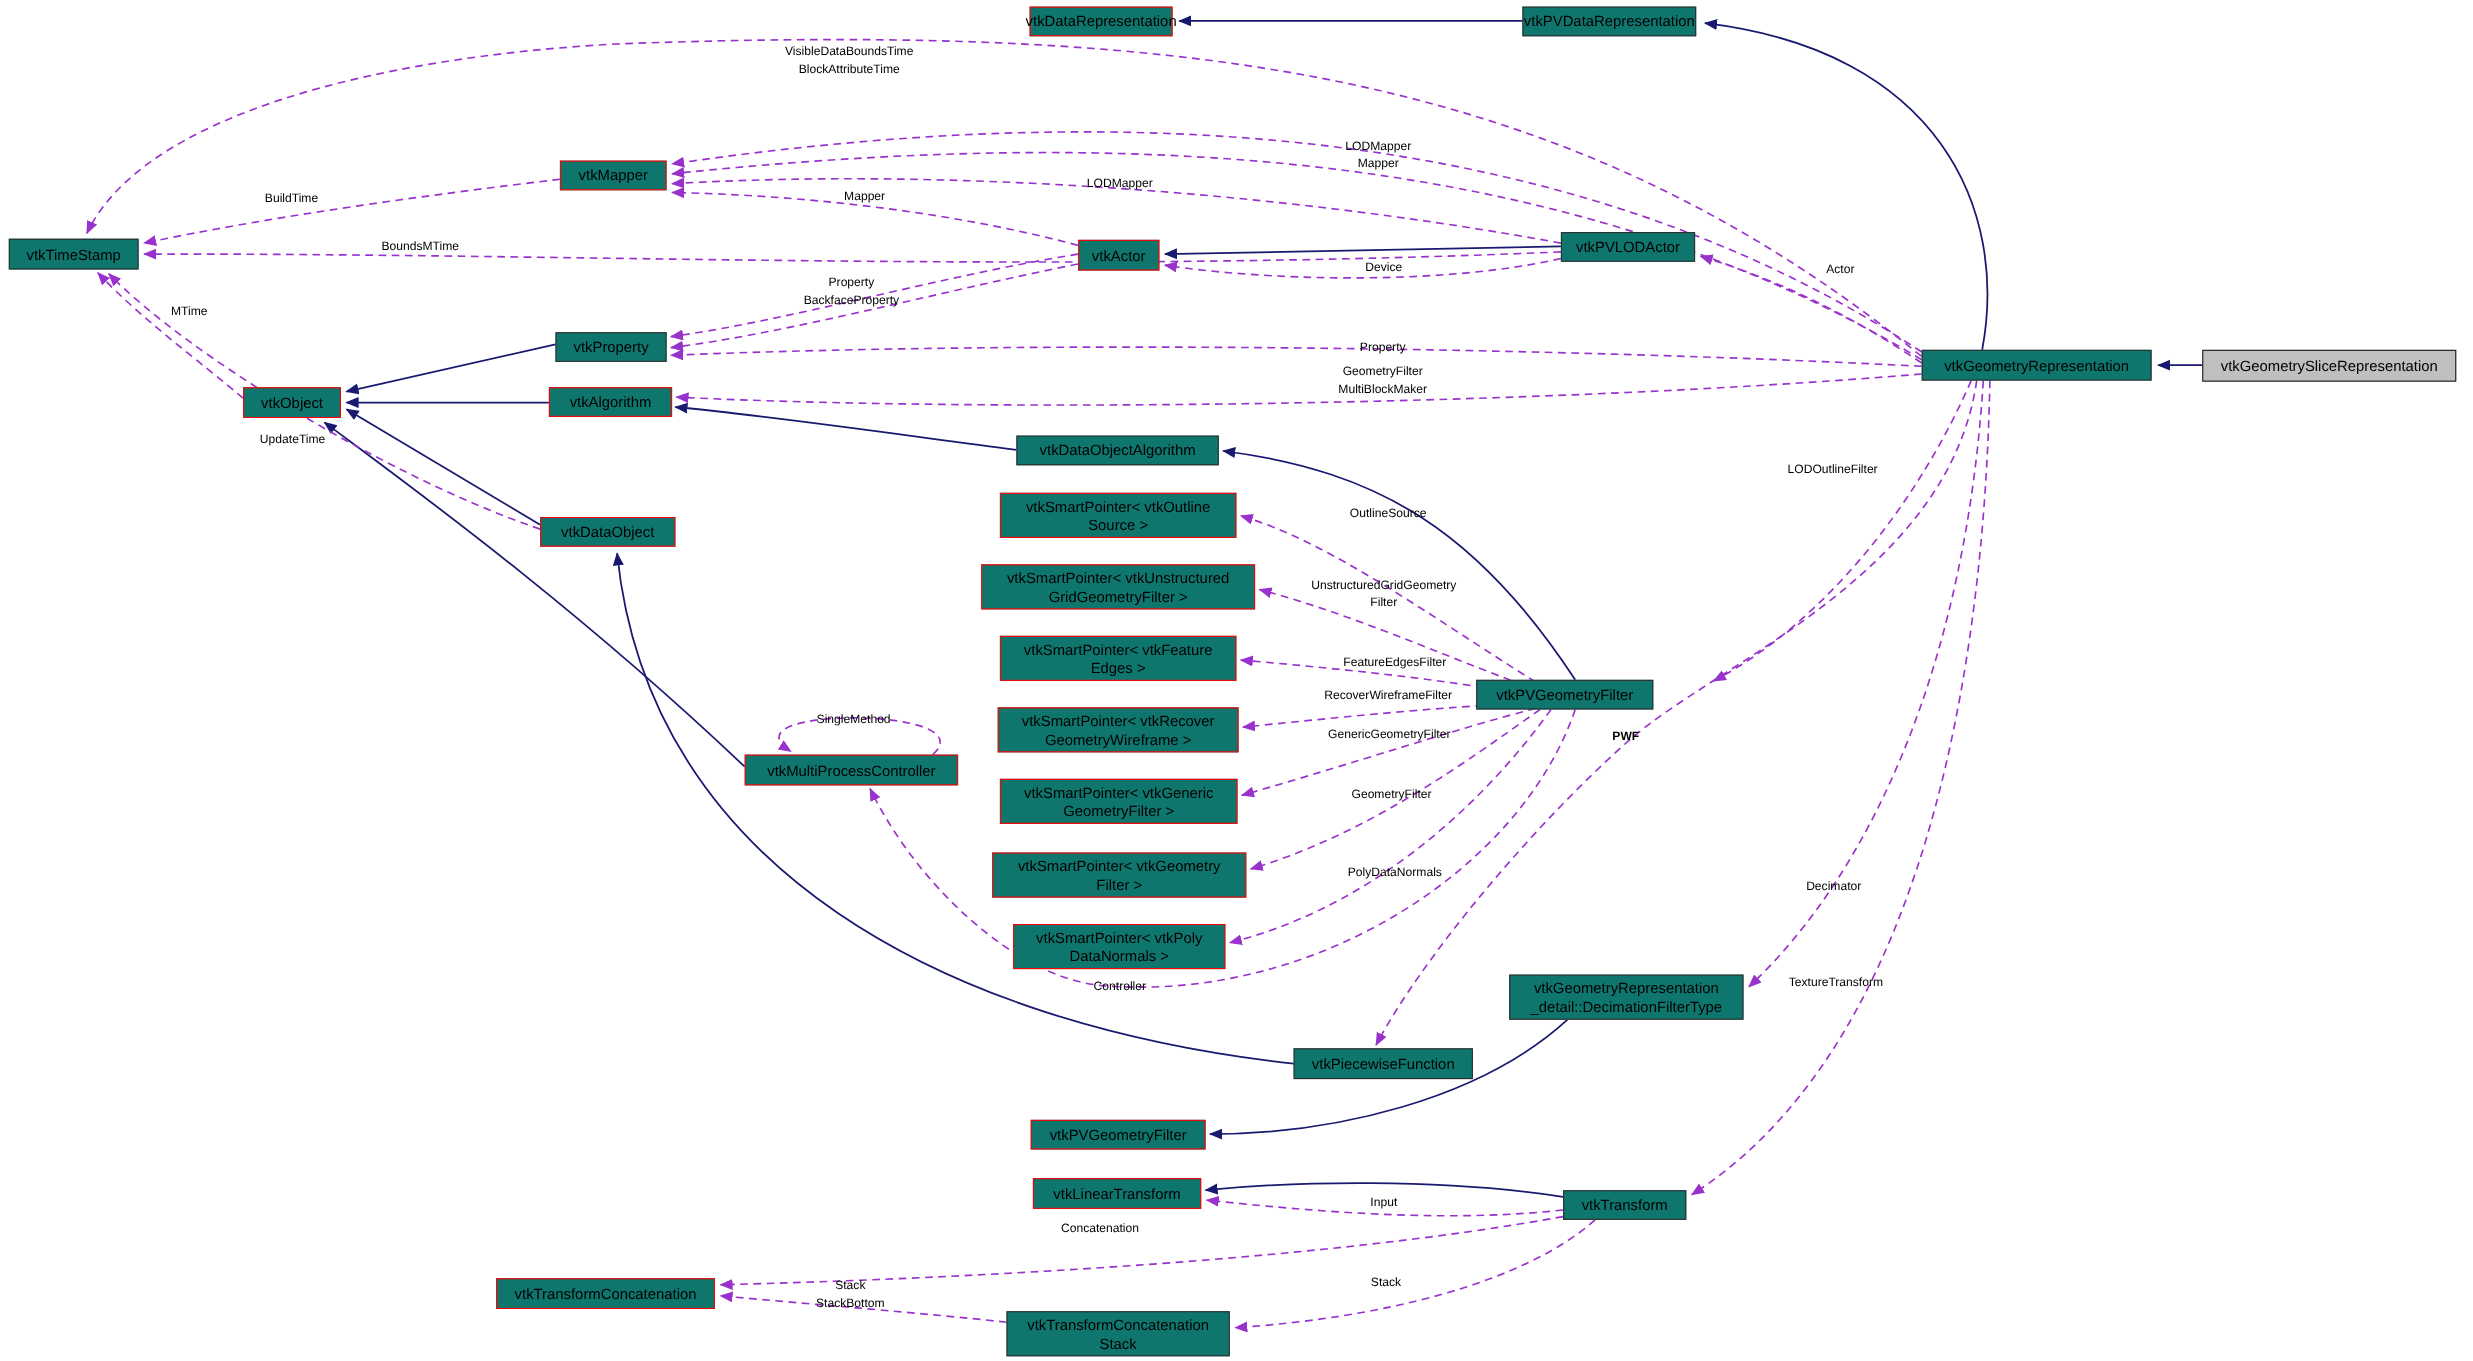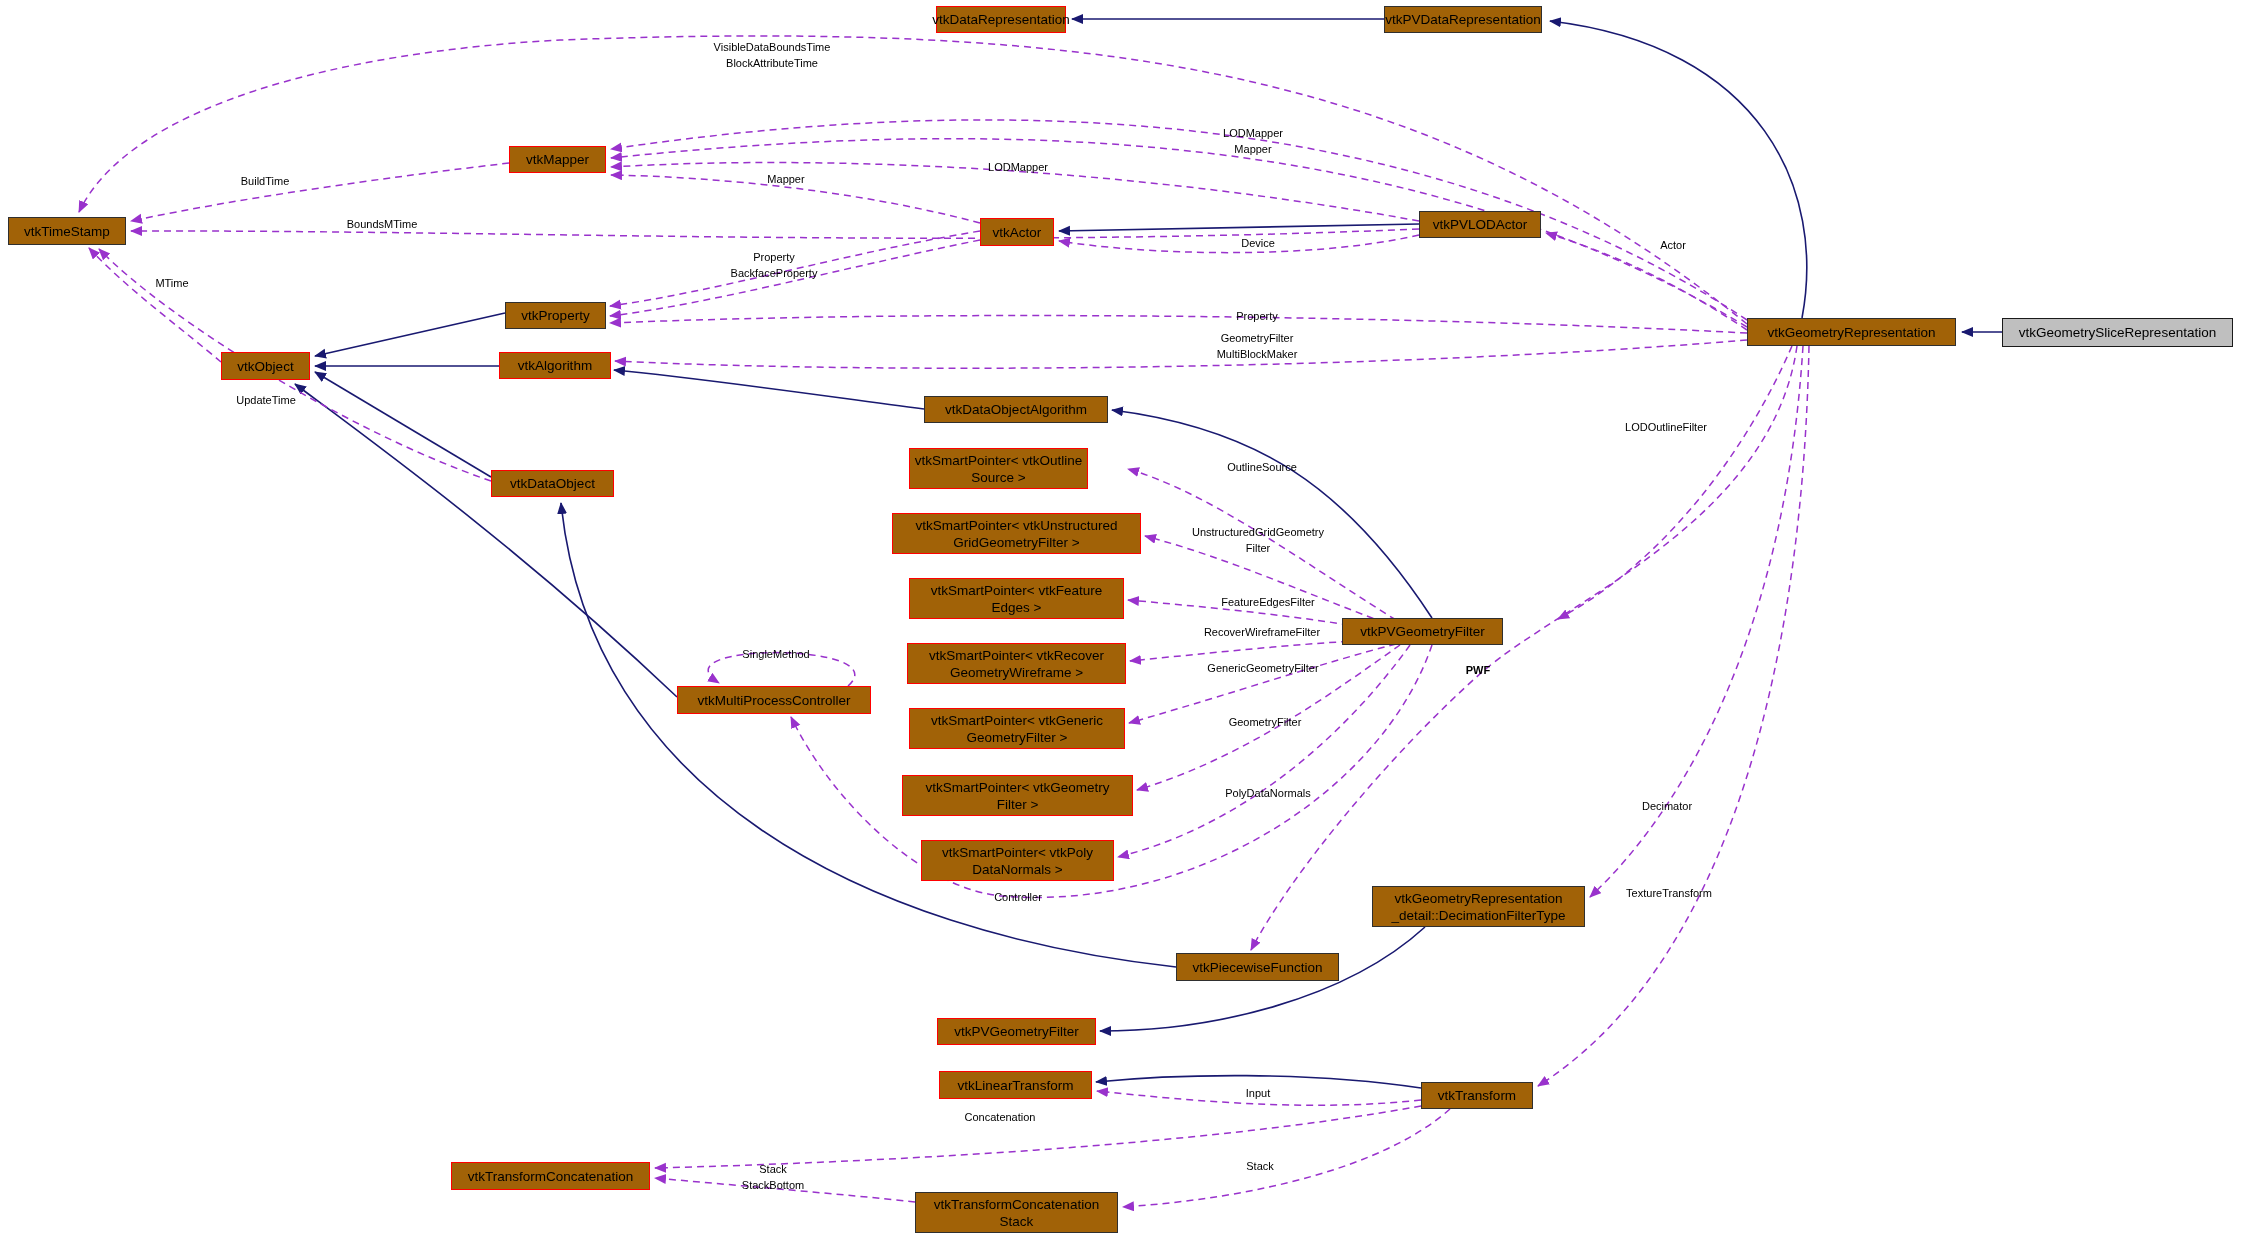--- a/index.html
+++ b/index.html
@@ -21,7 +21,7 @@
   .m-inherit{fill:var(--c-inherit);}
   .m-usage{fill:var(--c-usage);}
   .node{
-    position:absolute;z-index:2;box-sizing:border-box;background:#a16207;
+    position:absolute;z-index:2;box-sizing:border-box;background:#0f766e;
     border:1.5px solid var(--c-dark);display:flex;flex-direction:column;
     justify-content:center;align-items:center;font-size:13.5px;line-height:17px;
     white-space:nowrap;text-align:center;

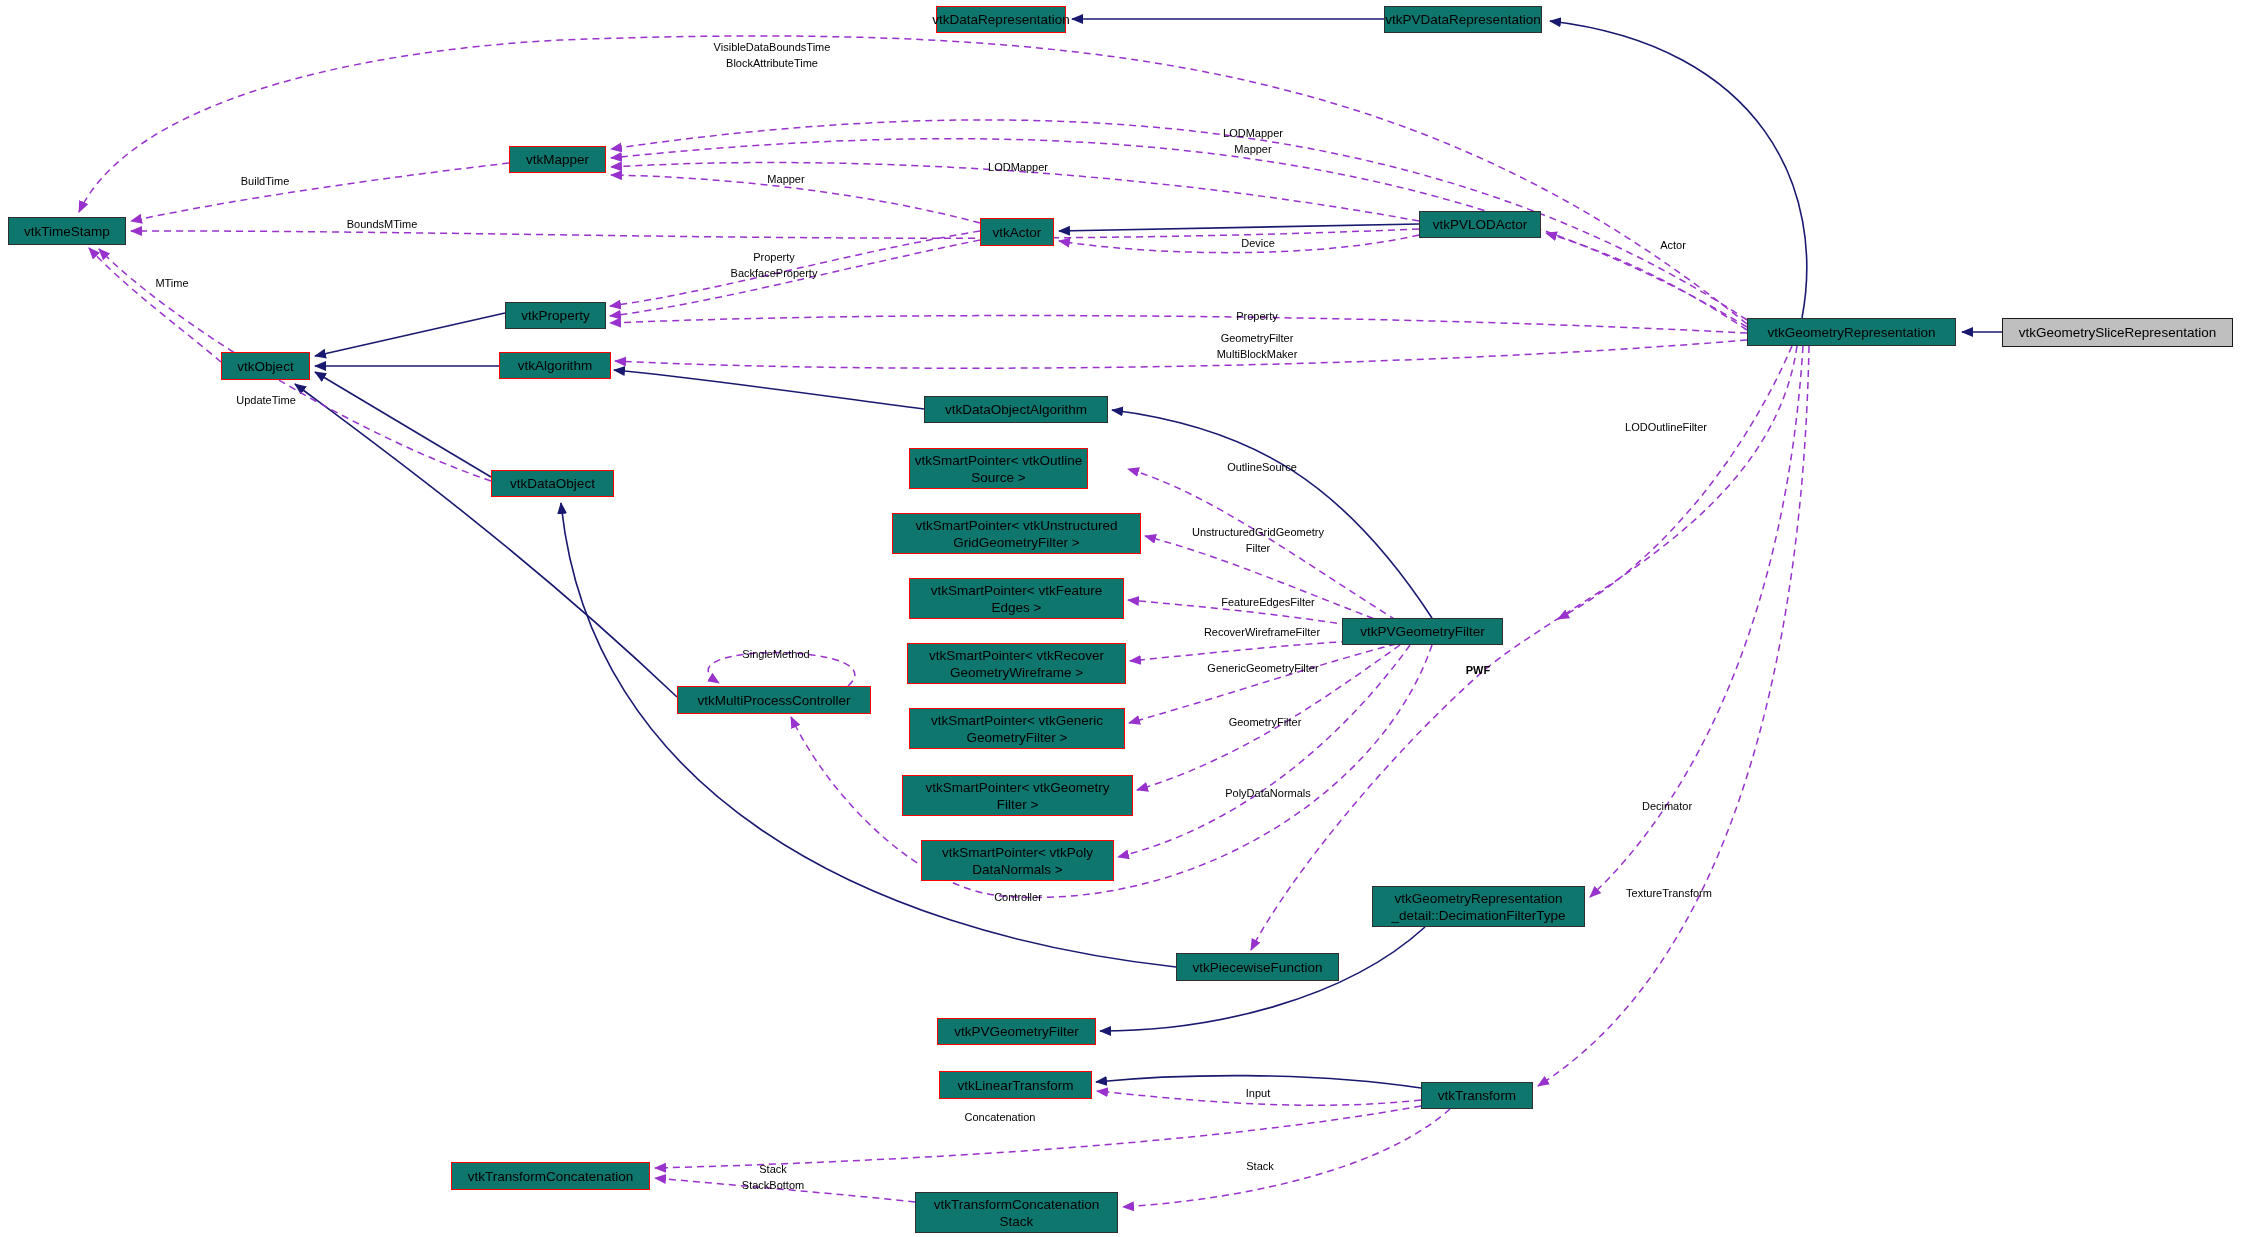--- a/index.html
+++ b/index.html
@@ -125,7 +125,7 @@
     <div class="node dark" style="left: 924px; top: 396px; width: 184px; height: 27px;">
       <span>vtkDataObjectAlgorithm</span>
     </div>
-    <div class="node red" style="left: 909px; top: 448px; width: 179px; height: 41px;">
+    <div class="node red" style="left: 909px; top: 448px; width: 215px; height: 41px;">
       <span>vtkSmartPointer&lt; vtkOutline</span>
       <span>Source &gt;</span>
     </div>

